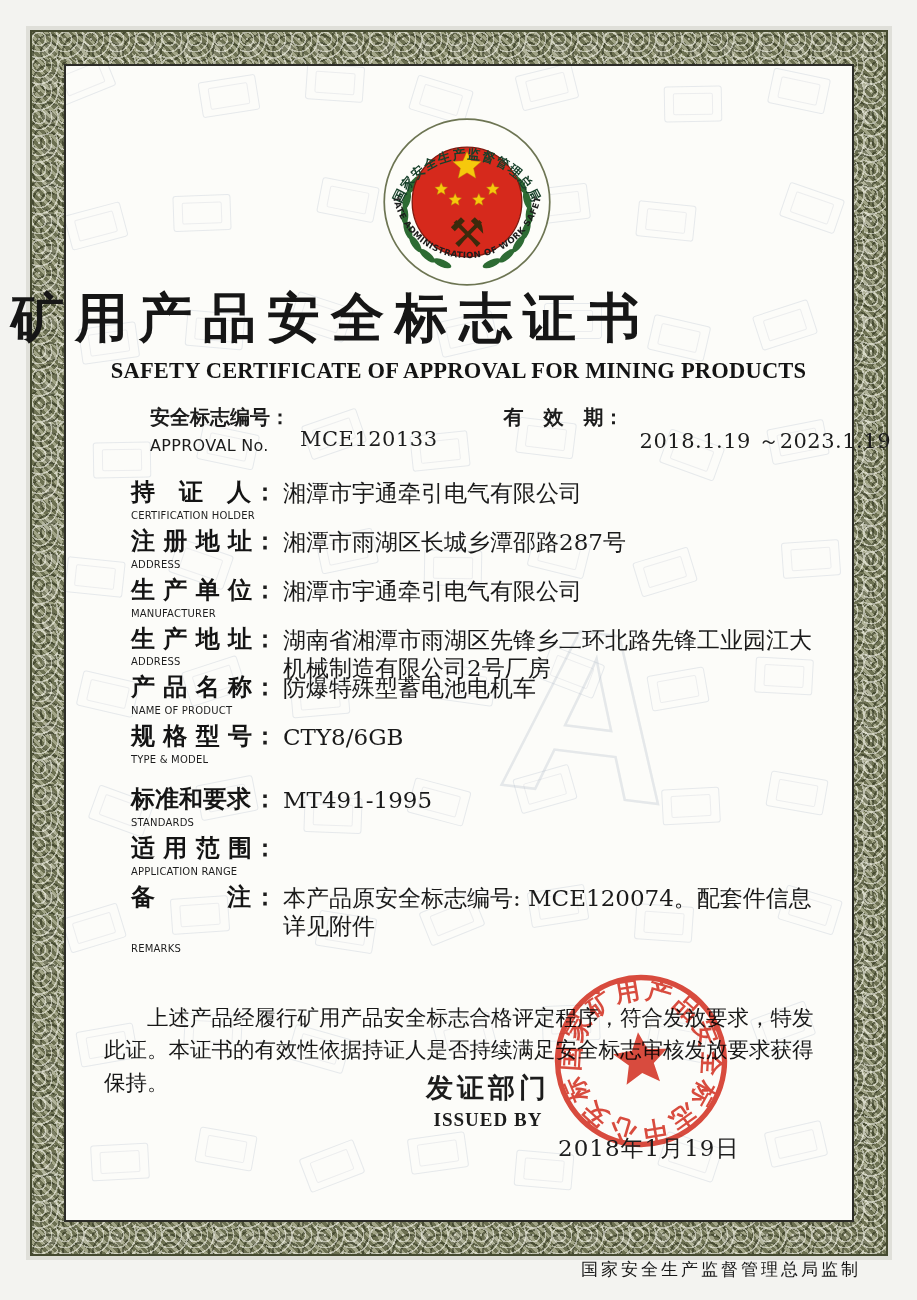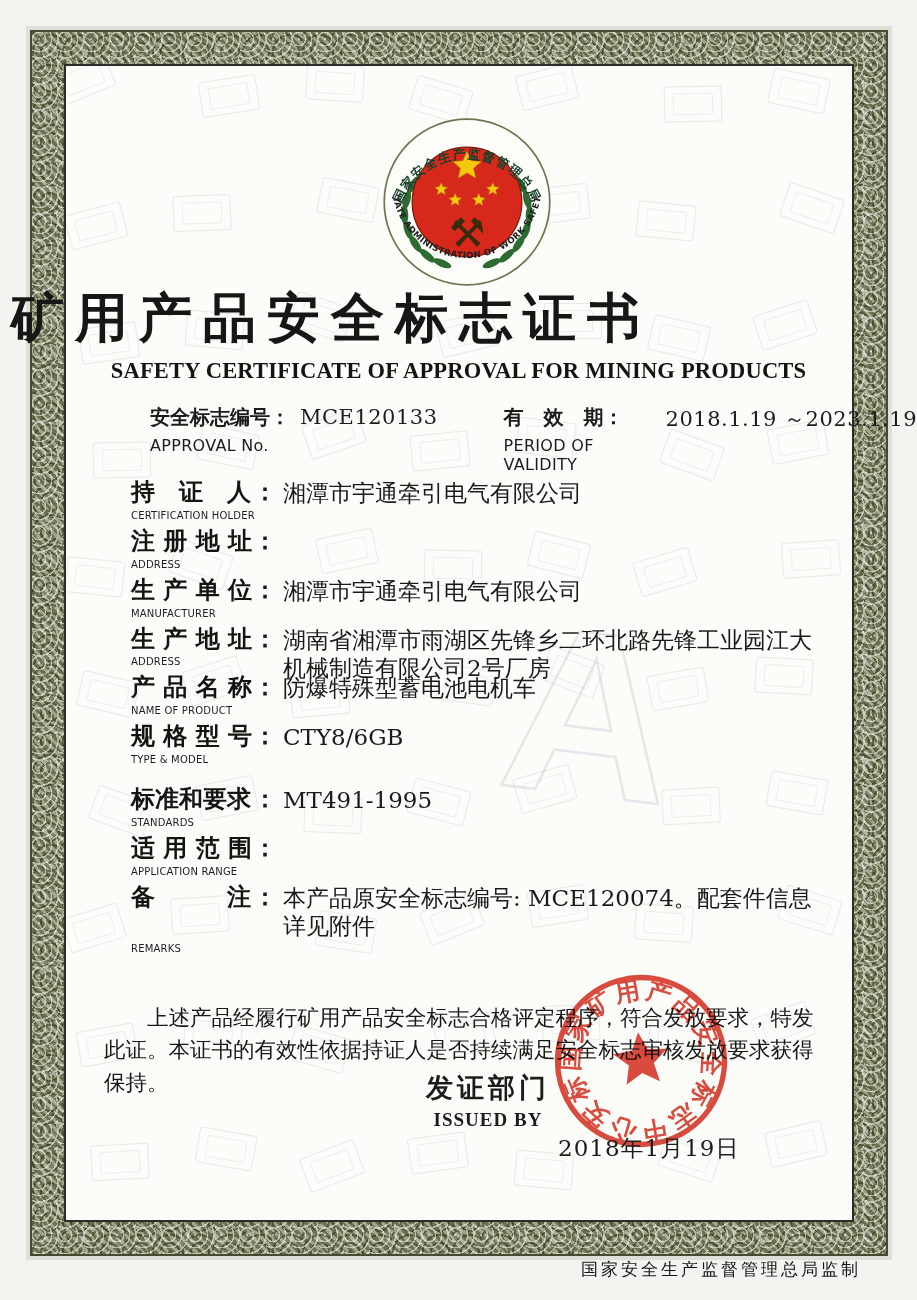--- a/index.html
+++ b/index.html
@@ -63,7 +63,7 @@
   .num-en{font-size:16px;margin-top:5px;letter-spacing:.3px;}
   .num-val{
     font-family:"DejaVu Serif","Liberation Serif",serif;
-    font-size:21px;margin-top:1px;letter-spacing:.5px;white-space:nowrap;
+    font-size:21px;margin-top:23px;letter-spacing:.5px;white-space:nowrap;
   }
   .num-val.first{margin-left:10px;}
   .num-block.second{margin-left:66px;}

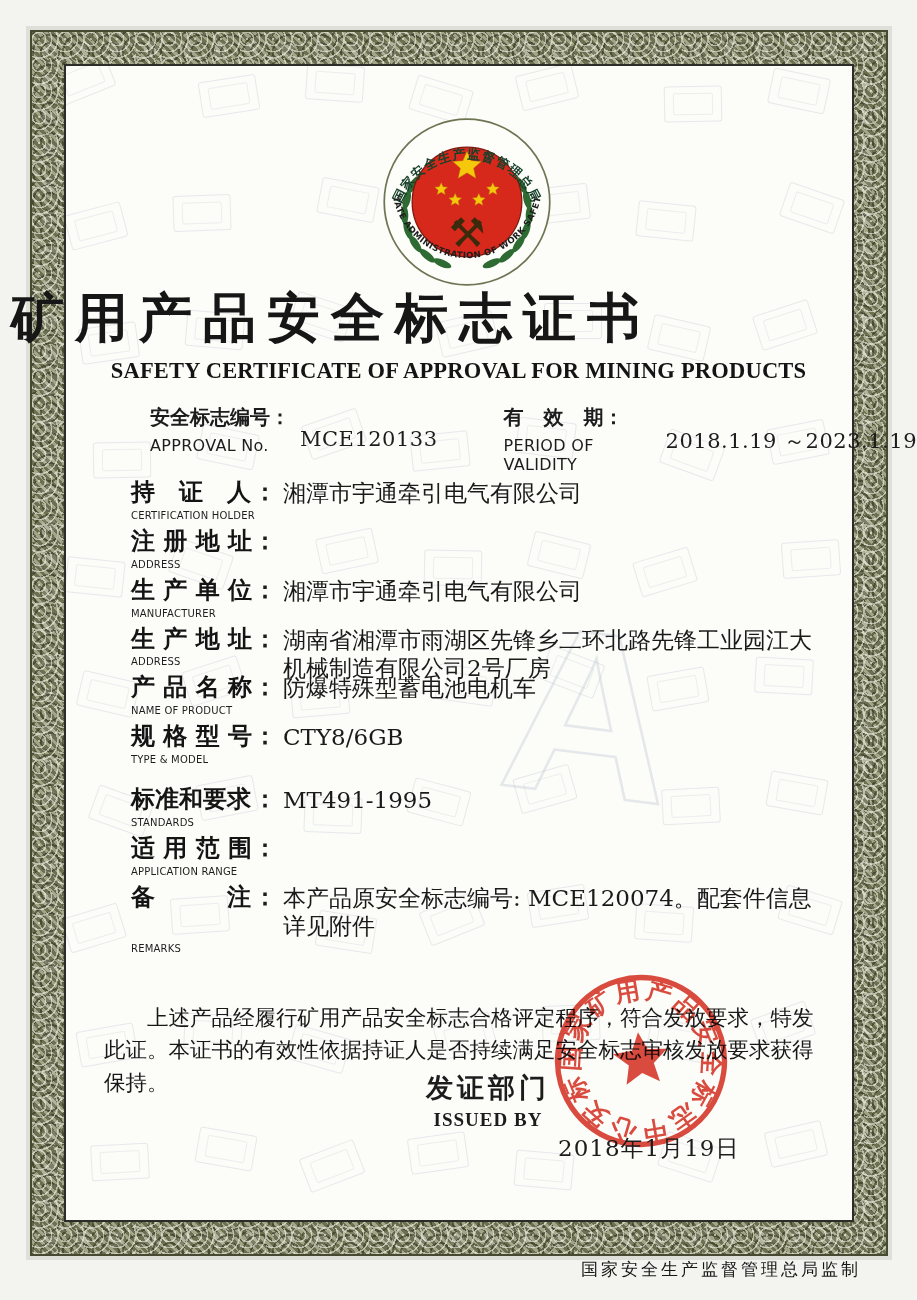--- a/index.html
+++ b/index.html
@@ -246,7 +246,6 @@
   <div class="num-val first">MCE120133</div>
   <div class="num-block second">
     <div class="num-zh">有　效　期：</div>
-    <div class="num-en">PERIOD OF VALIDITY</div>
   </div>
   <div class="num-val second">2018.1.19 ～2023.1.19</div>
 </div>

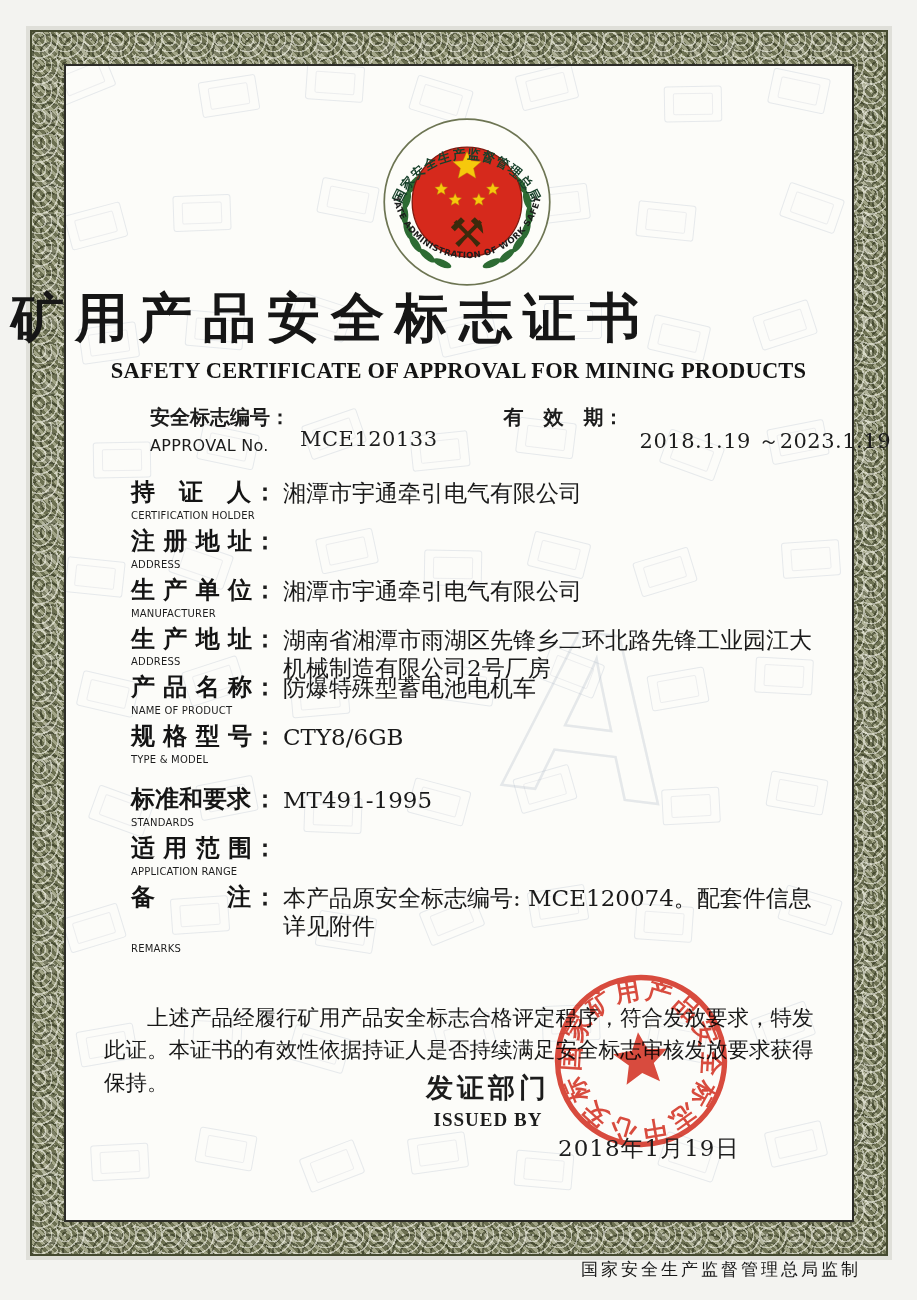--- a/index.html
+++ b/index.html
@@ -263,6 +263,7 @@
     <div class="fline">
       <span class="f-zh">注 册 地 址</span>
       <span class="f-colon">：</span>
+      <span class="f-val">湘潭市雨湖区长城乡潭邵路287号</span>
     </div>
     <div class="f-en">ADDRESS</div>
   </div>

